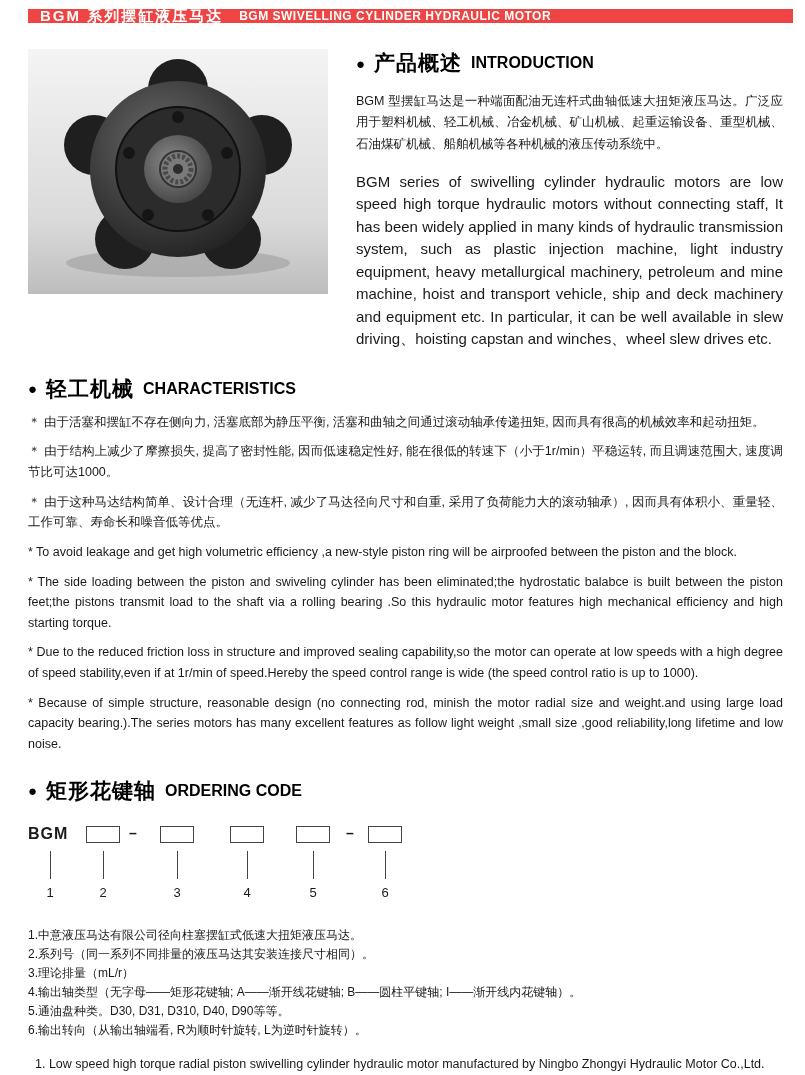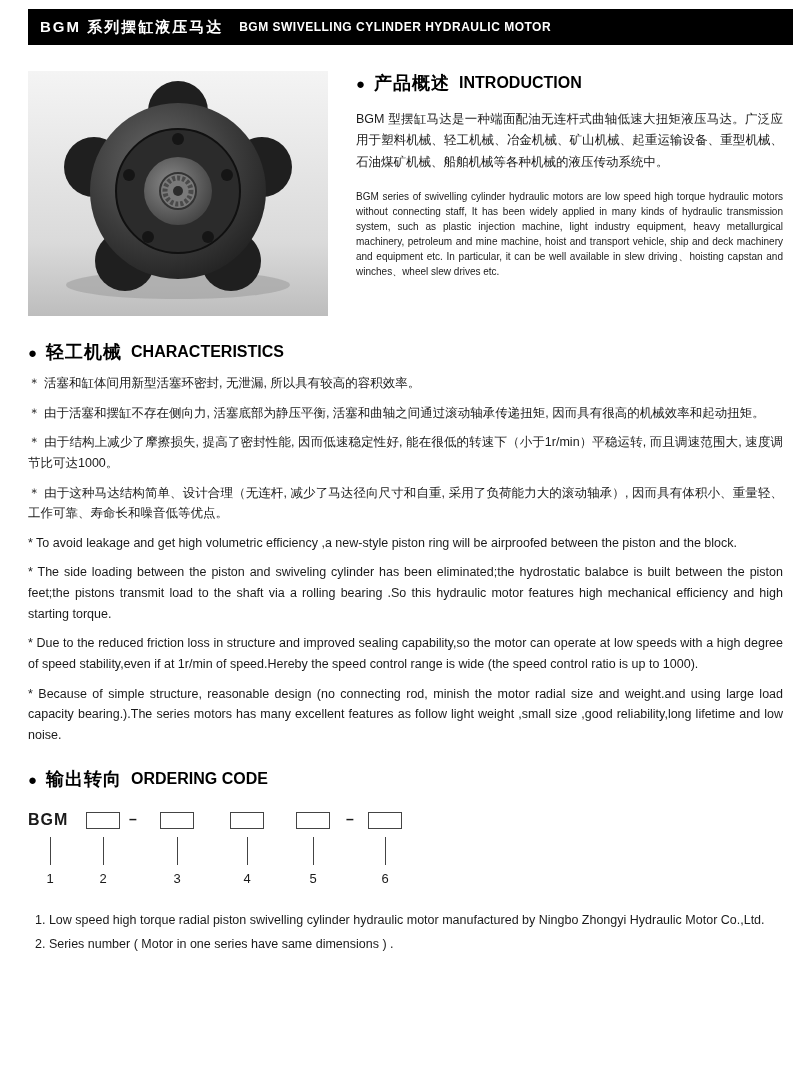--- a/index.html
+++ b/index.html
@@ -16,8 +16,8 @@
   
   .header-bar {
     margin: 9px 12px 0 28px;
-    height: 36px;
-    background: #000000;
+    height: 14px;
+    background: #ef4444;
     color: #ffffff;
     display: flex;
     align-items: center;

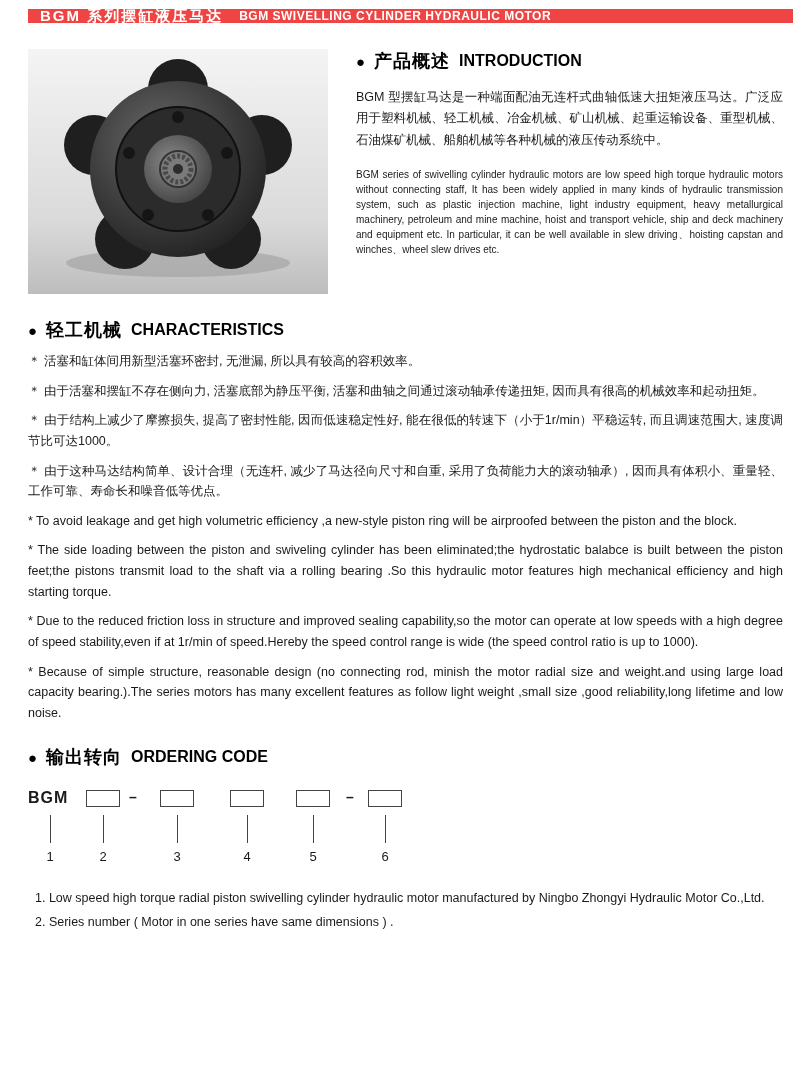--- a/index.html
+++ b/index.html
@@ -48,7 +48,7 @@
     color: #000;
   }
   .bullet { font-size: 15px; line-height: 1; }
-  .heading-zh { font-size: 18px; letter-spacing: 1px; }
+  .heading-zh { font-size: 21px; letter-spacing: 1px; }
   .heading-en { font-size: 16px; }
 
   .intro-para-zh {

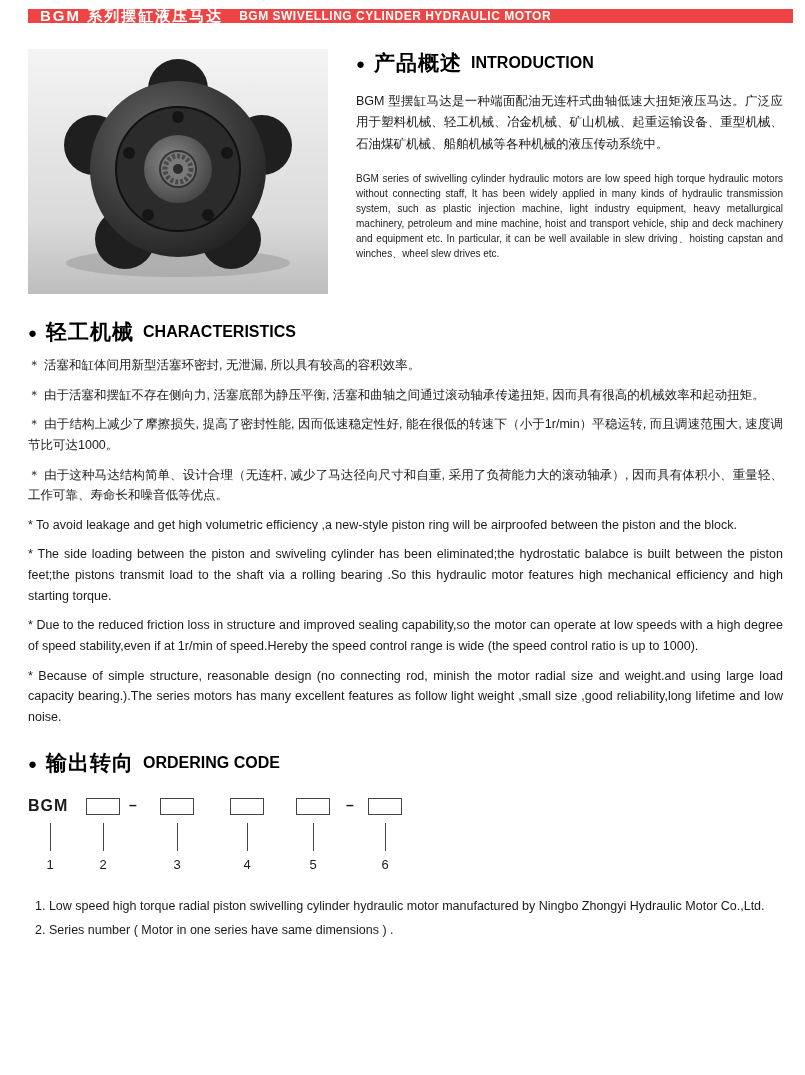--- a/index.html
+++ b/index.html
@@ -59,7 +59,7 @@
   }
   .intro-para-en {
     margin: 16px 0 0 0;
-    font-size: 10px;
+    font-size: 15px;
     line-height: 1.5;
     text-align: justify;
   }

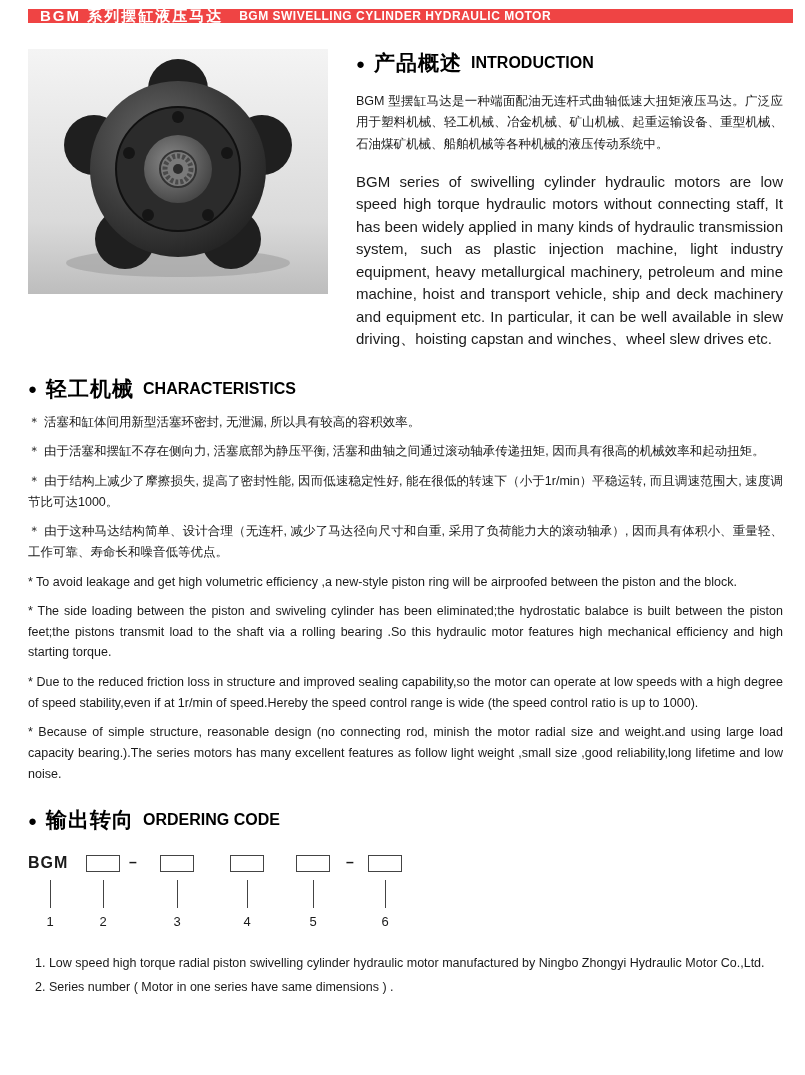--- a/index.html
+++ b/index.html
@@ -211,7 +211,6 @@
       <span class="heading-en">CHARACTERISTICS</span>
     </div>
     <div class="char-list">
-      <p class="char-item">＊ 活塞和缸体间用新型活塞环密封, 无泄漏, 所以具有较高的容积效率。</p>
       <p class="char-item">＊ 由于活塞和摆缸不存在侧向力, 活塞底部为静压平衡, 活塞和曲轴之间通过滚动轴承传递扭矩, 因而具有很高的机械效率和起动扭矩。</p>
       <p class="char-item">＊ 由于结构上减少了摩擦损失, 提高了密封性能, 因而低速稳定性好, 能在很低的转速下（小于1r/min）平稳运转, 而且调速范围大, 速度调节比可达1000。</p>
       <p class="char-item">＊ 由于这种马达结构简单、设计合理（无连杆, 减少了马达径向尺寸和自重, 采用了负荷能力大的滚动轴承）, 因而具有体积小、重量轻、工作可靠、寿命长和噪音低等优点。</p>

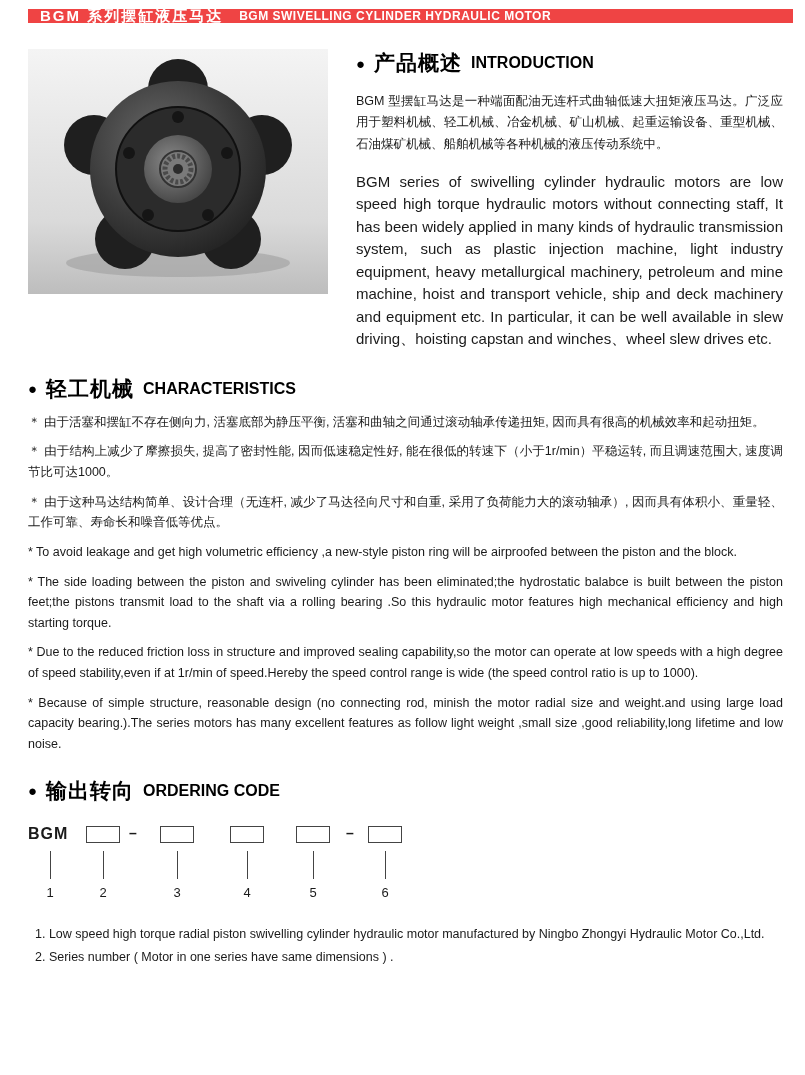--- a/index.html
+++ b/index.html
@@ -224,7 +224,7 @@
   <div class="ordering">
     <div class="section-heading">
       <span class="bullet">●</span>
-      <span class="heading-zh">输出转向</span>
+      <span class="heading-zh">矩形花键轴</span>
       <span class="heading-en">ORDERING CODE</span>
     </div>
 

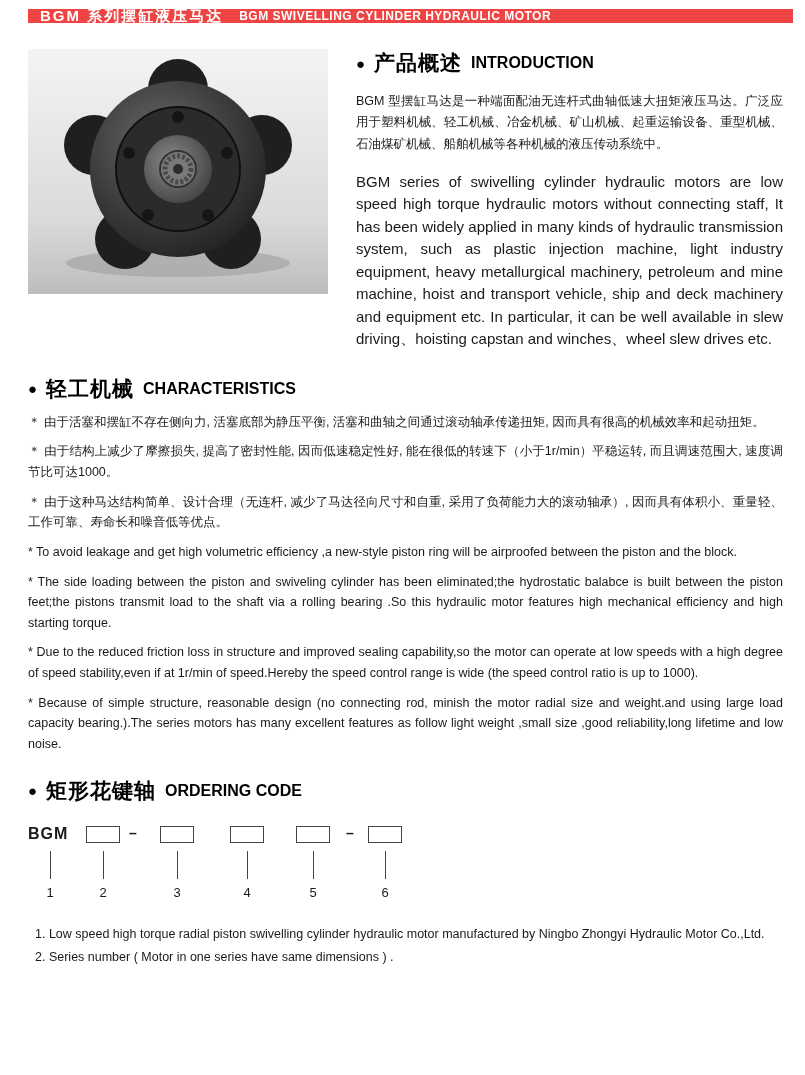--- a/index.html
+++ b/index.html
@@ -253,6 +253,14 @@
       <span class="oc-num n6">6</span>
     </div>
 
+    <div class="notes-zh">
+      <p class="note-zh">1.中意液压马达有限公司径向柱塞摆缸式低速大扭矩液压马达。</p>
+      <p class="note-zh">2.系列号（同一系列不同排量的液压马达其安装连接尺寸相同）。</p>
+      <p class="note-zh">3.理论排量（mL/r）</p>
+      <p class="note-zh">4.输出轴类型（无字母——矩形花键轴; A——渐开线花键轴; B——圆柱平键轴; I——渐开线内花键轴）。</p>
+      <p class="note-zh">5.通油盘种类。D30, D31, D310, D40, D90等等。</p>
+      <p class="note-zh">6.输出转向（从输出轴端看, R为顺时针旋转, L为逆时针旋转）。</p>
+    </div>
 
     <div class="notes-en">
       <p class="note-en">1. Low speed high torque radial piston swivelling cylinder hydraulic motor manufactured by Ningbo Zhongyi Hydraulic Motor Co.,Ltd.</p>

